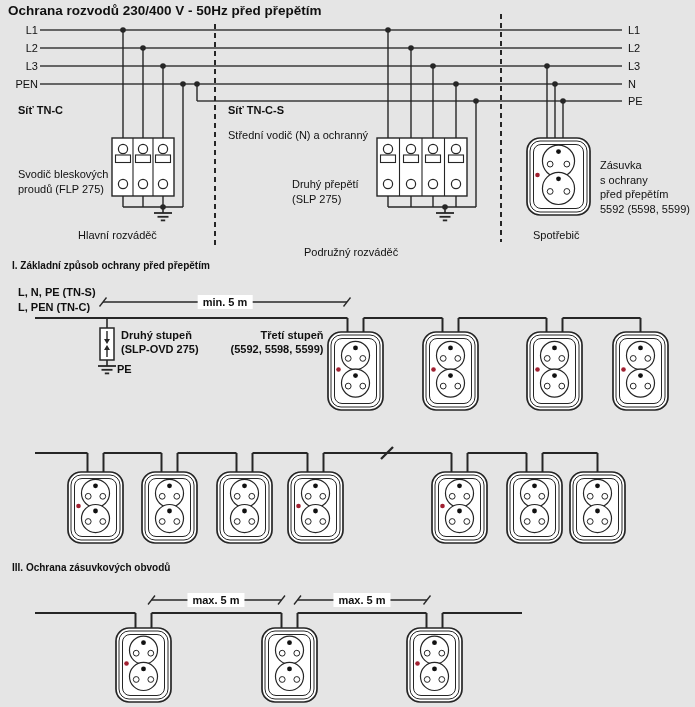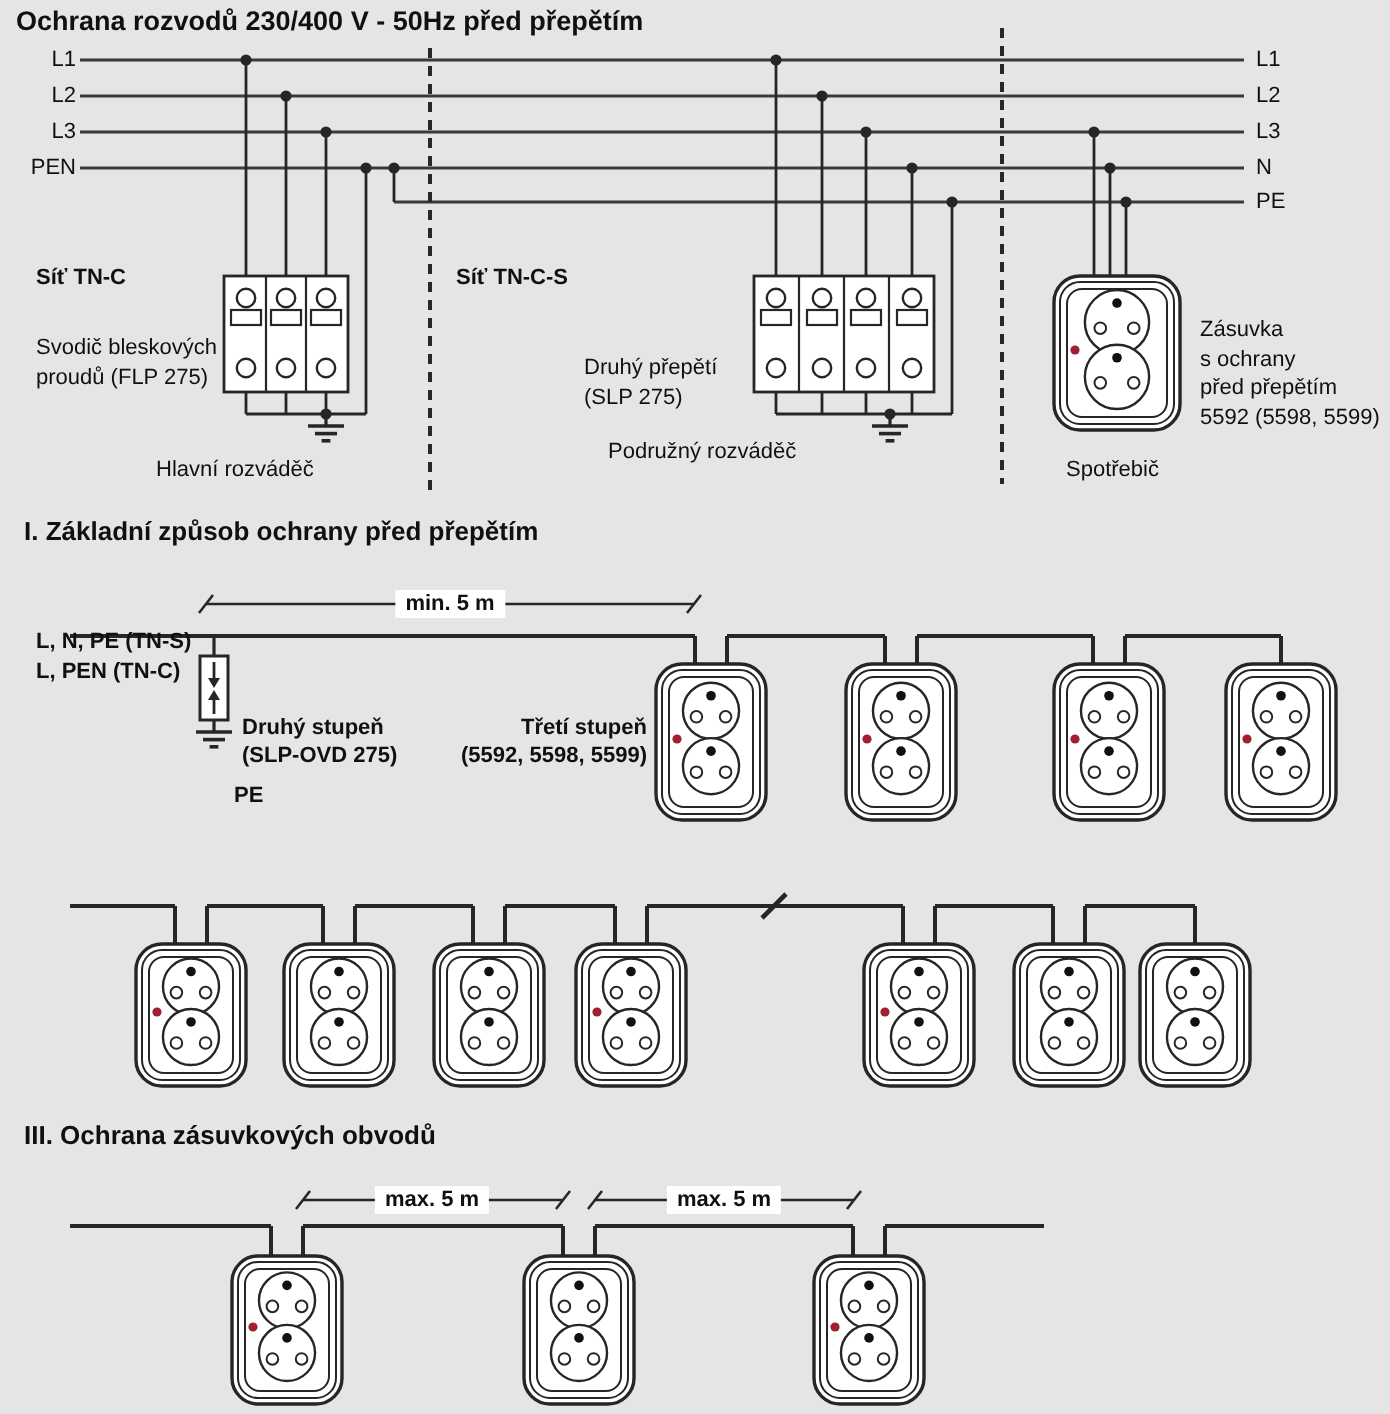--- a/index.html
+++ b/index.html
@@ -7,7 +7,7 @@
   #diagram-svg{position:absolute;left:0;top:0;}
   .lbl{position:absolute;font-family:"Liberation Sans",sans-serif;font-size:11px;color:#101010;
        white-space:nowrap;line-height:14px;}
-  .b{font-weight:700;margin-top:29px;}
+  .b{font-weight:700;}
   .ttl{font-size:13.5px;font-weight:700;}
   .sttl{font-size:13px;font-weight:700;}
   .rt{width:30px;text-align:right;}

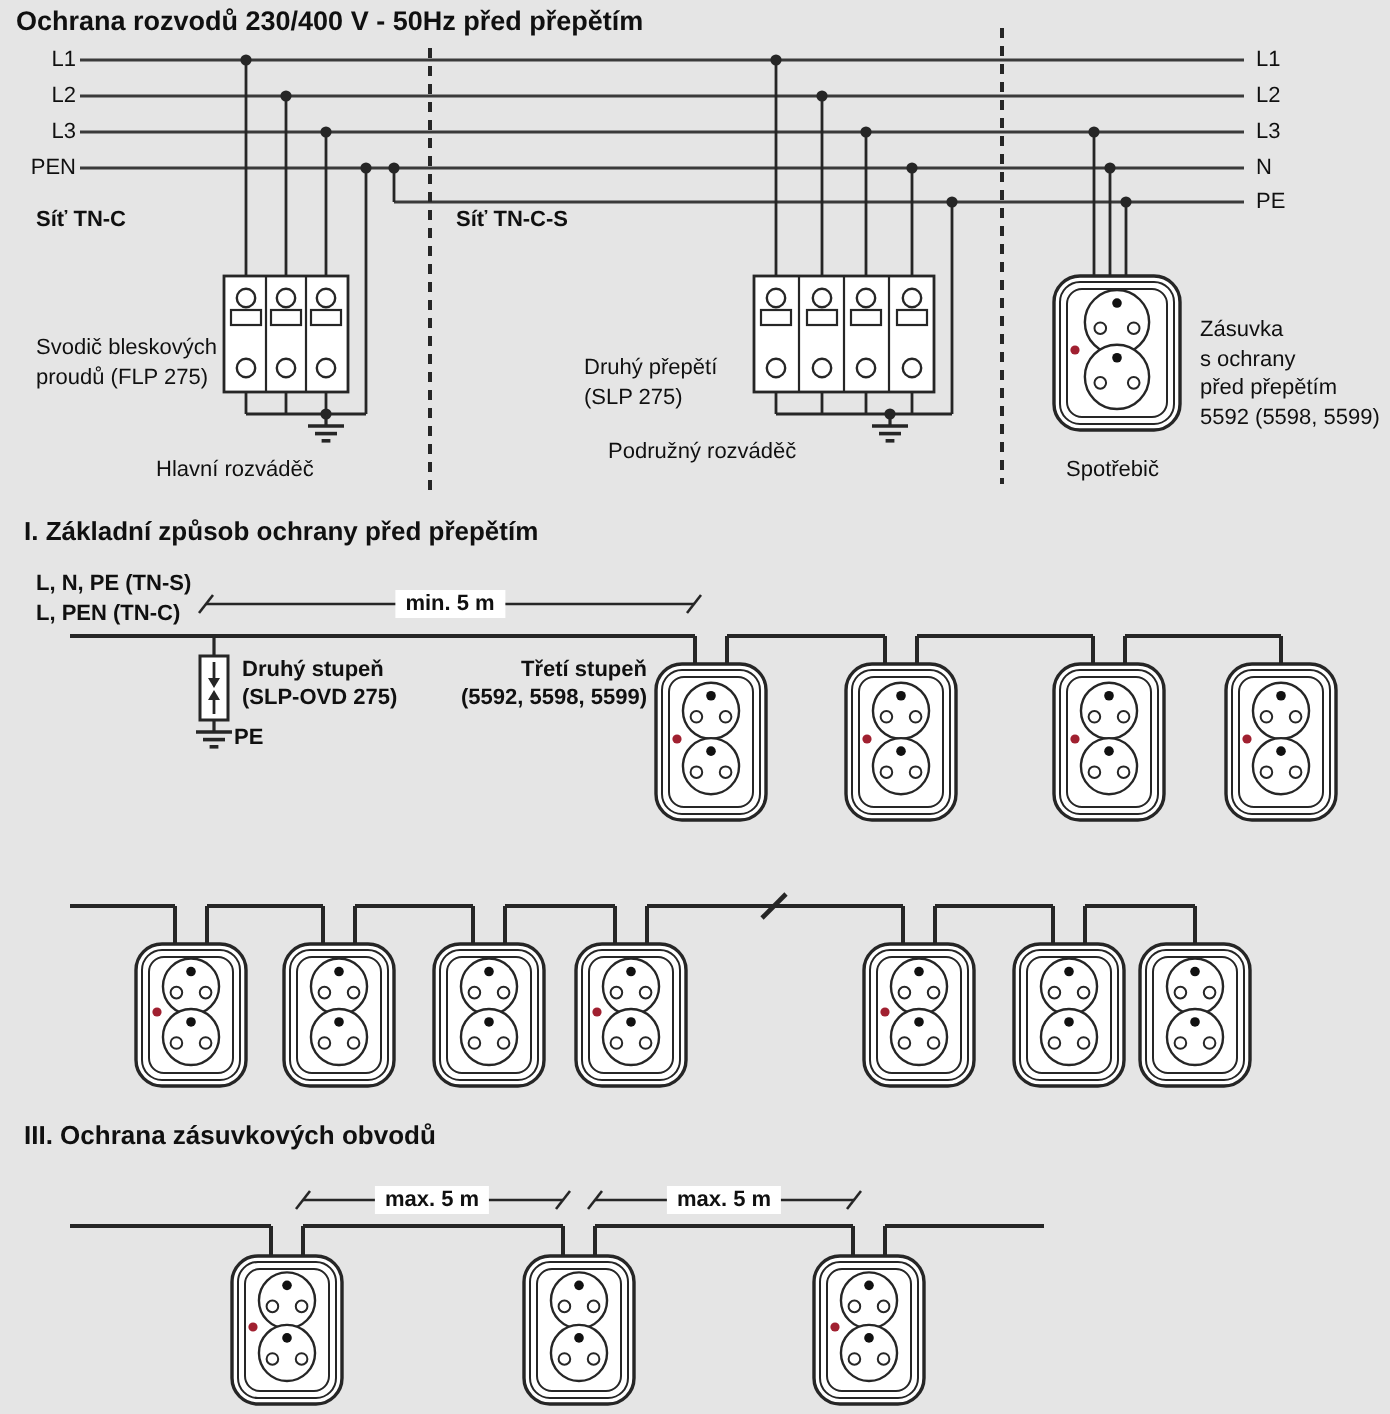--- a/index.html
+++ b/index.html
@@ -354,6 +354,7 @@
   <div class="lbl b" style="left:228px;top:103px">Síť TN-C-S</div>
 
   <div class="lbl" style="left:228px;top:128px;line-height:15px">
+    <div>Střední vodič (N) a ochranný</div>
   </div>
 
   <div class="lbl" style="left:18px;top:167px;line-height:15px">

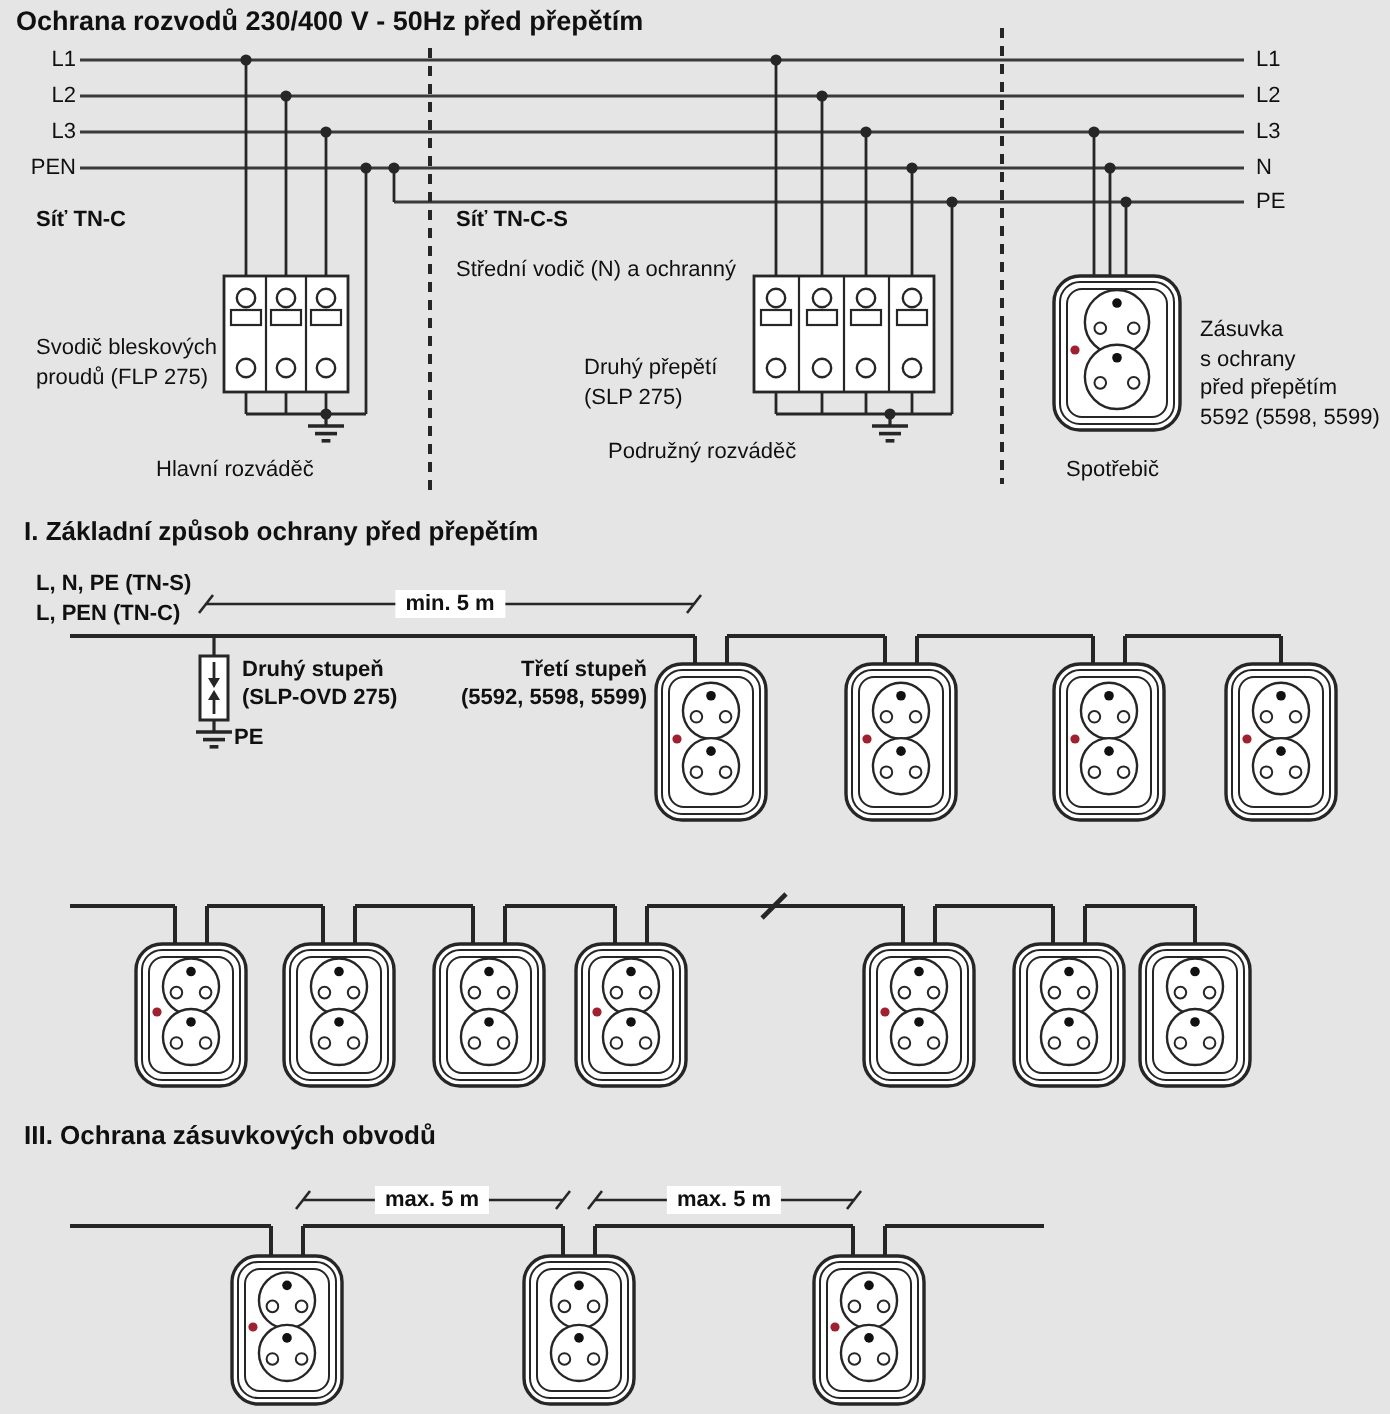--- a/index.html
+++ b/index.html
@@ -368,7 +368,7 @@
   </div>
 
   <div class="lbl" style="left:78px;top:228px">Hlavní rozváděč</div>
-  <div class="lbl" style="left:304px;top:219px">Podružný rozváděč</div>
+  <div class="lbl" style="left:304px;top:245px">Podružný rozváděč</div>
   <div class="lbl" style="left:533px;top:228px">Spotřebič</div>
 
   <div class="lbl" style="left:600px;top:158px;line-height:14.5px">

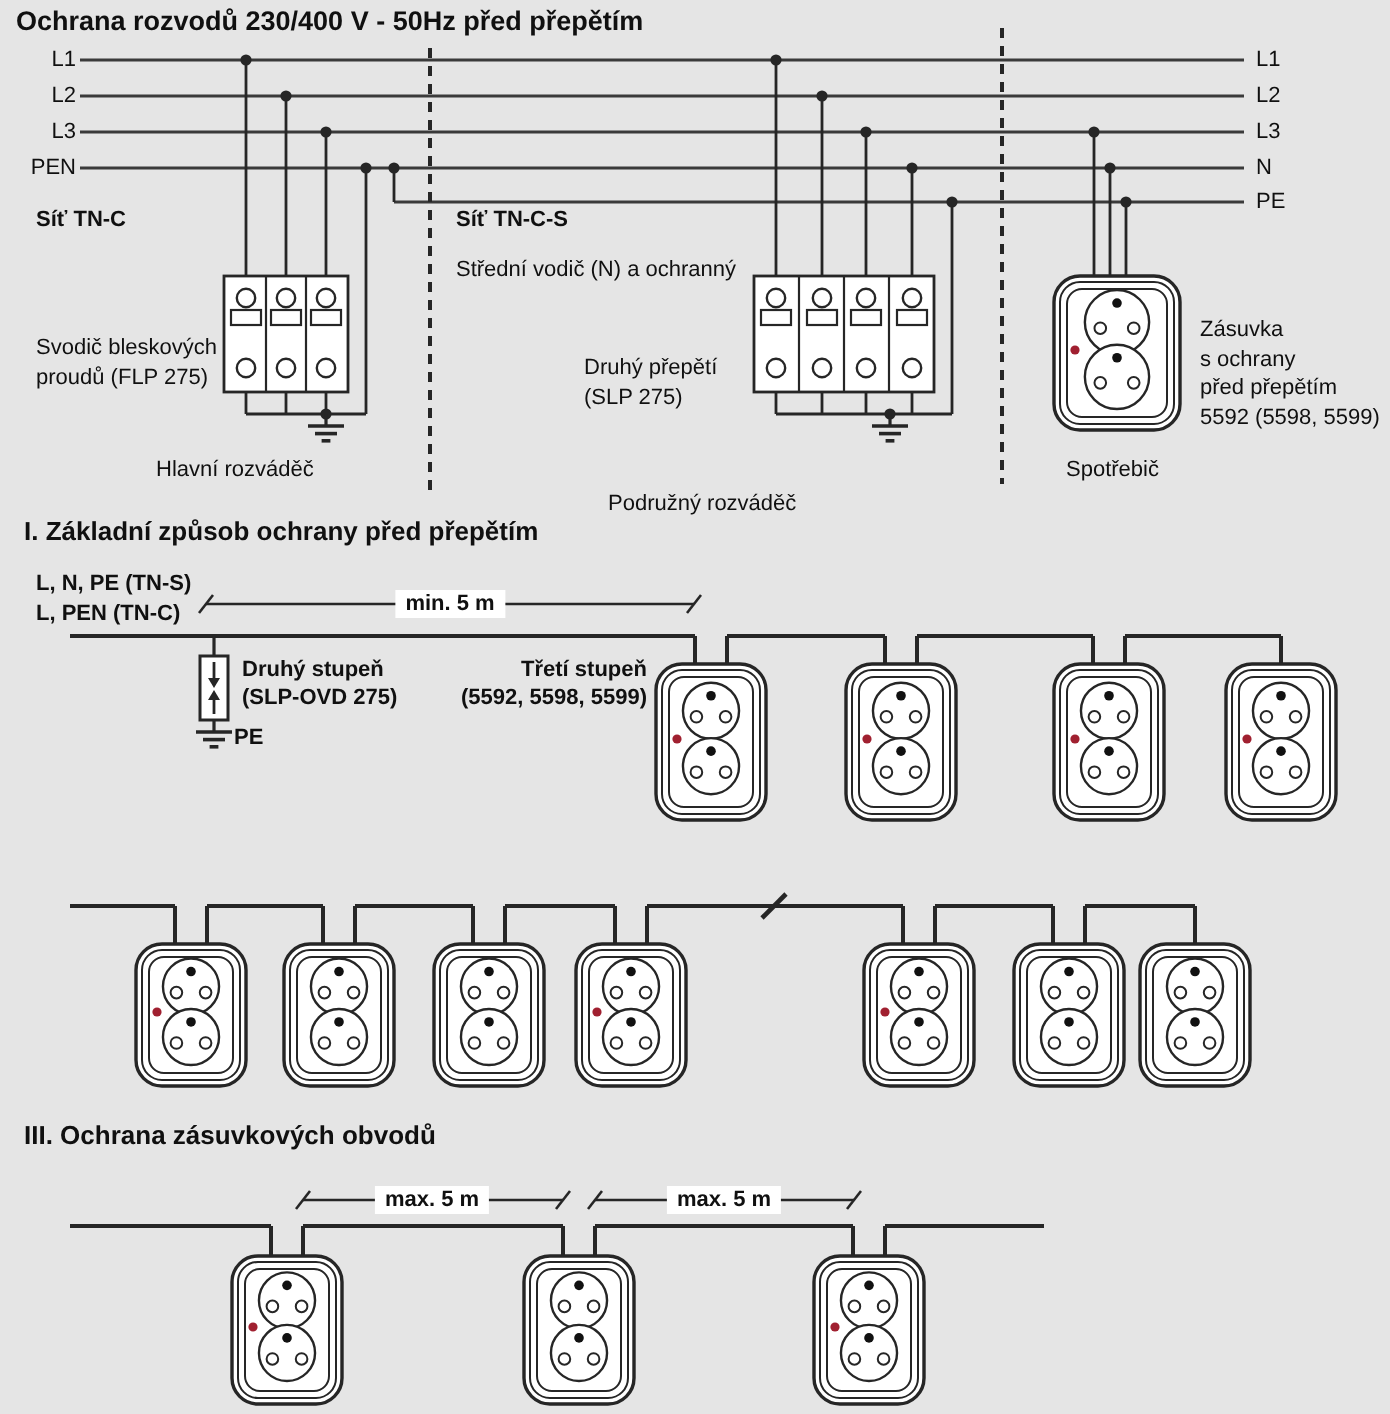--- a/index.html
+++ b/index.html
@@ -9,7 +9,7 @@
        white-space:nowrap;line-height:14px;}
   .b{font-weight:700;}
   .ttl{font-size:13.5px;font-weight:700;}
-  .sttl{font-size:13px;font-weight:700;}
+  .sttl{font-size:10px;font-weight:700;}
   .rt{width:30px;text-align:right;}
   .ctr{transform:translateX(-50%);text-align:right;}
   .dim{transform:translate(-50%,-50%);background:#ffffff;padding:0 5px;font-weight:700;}

